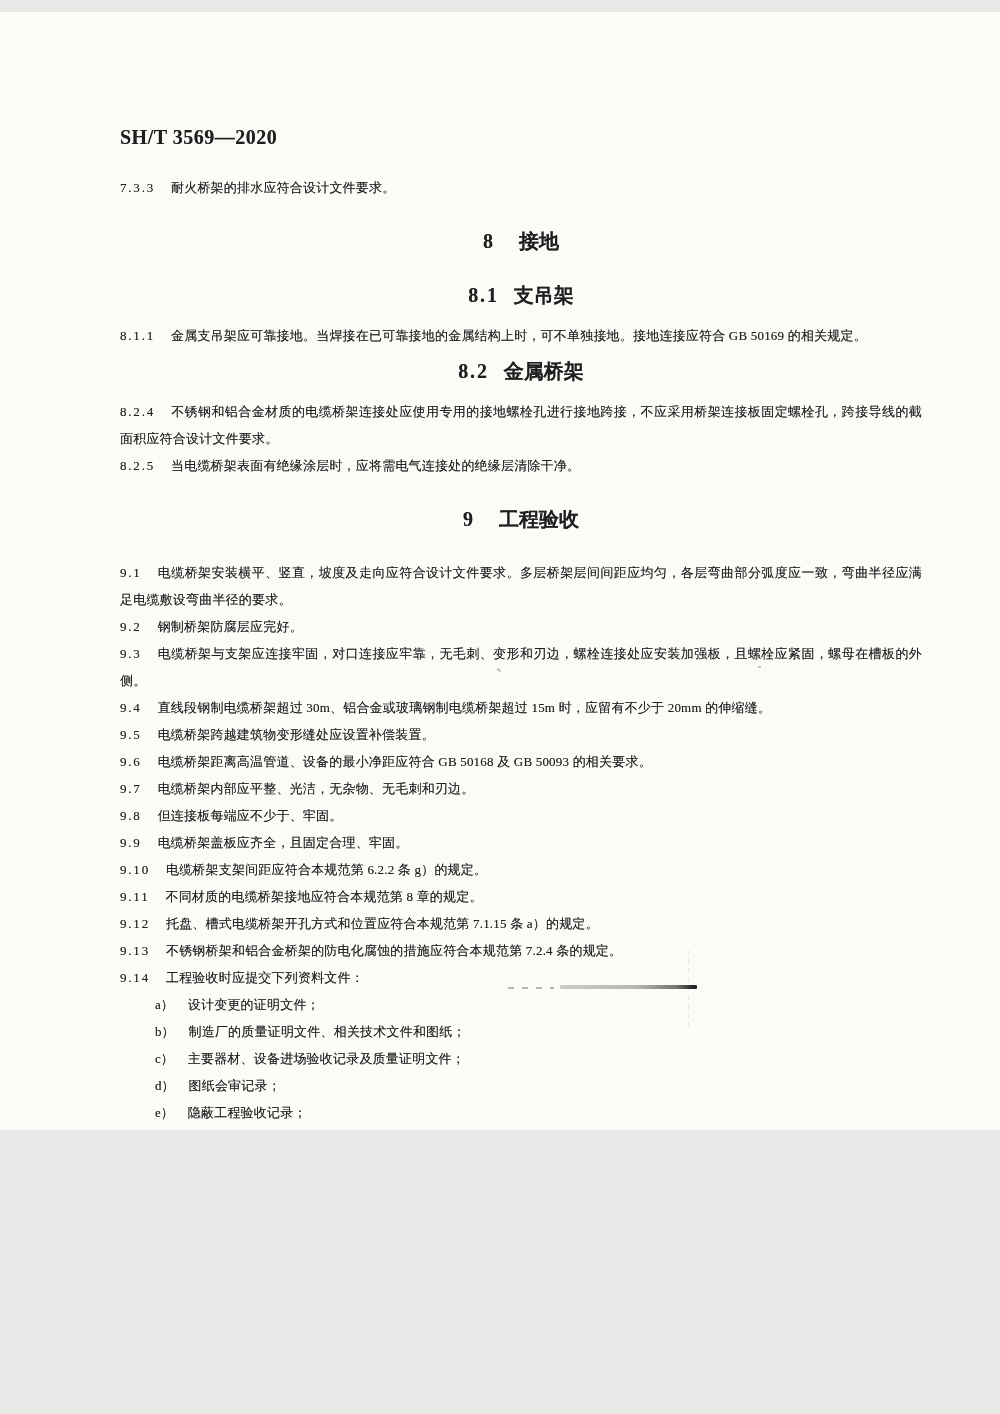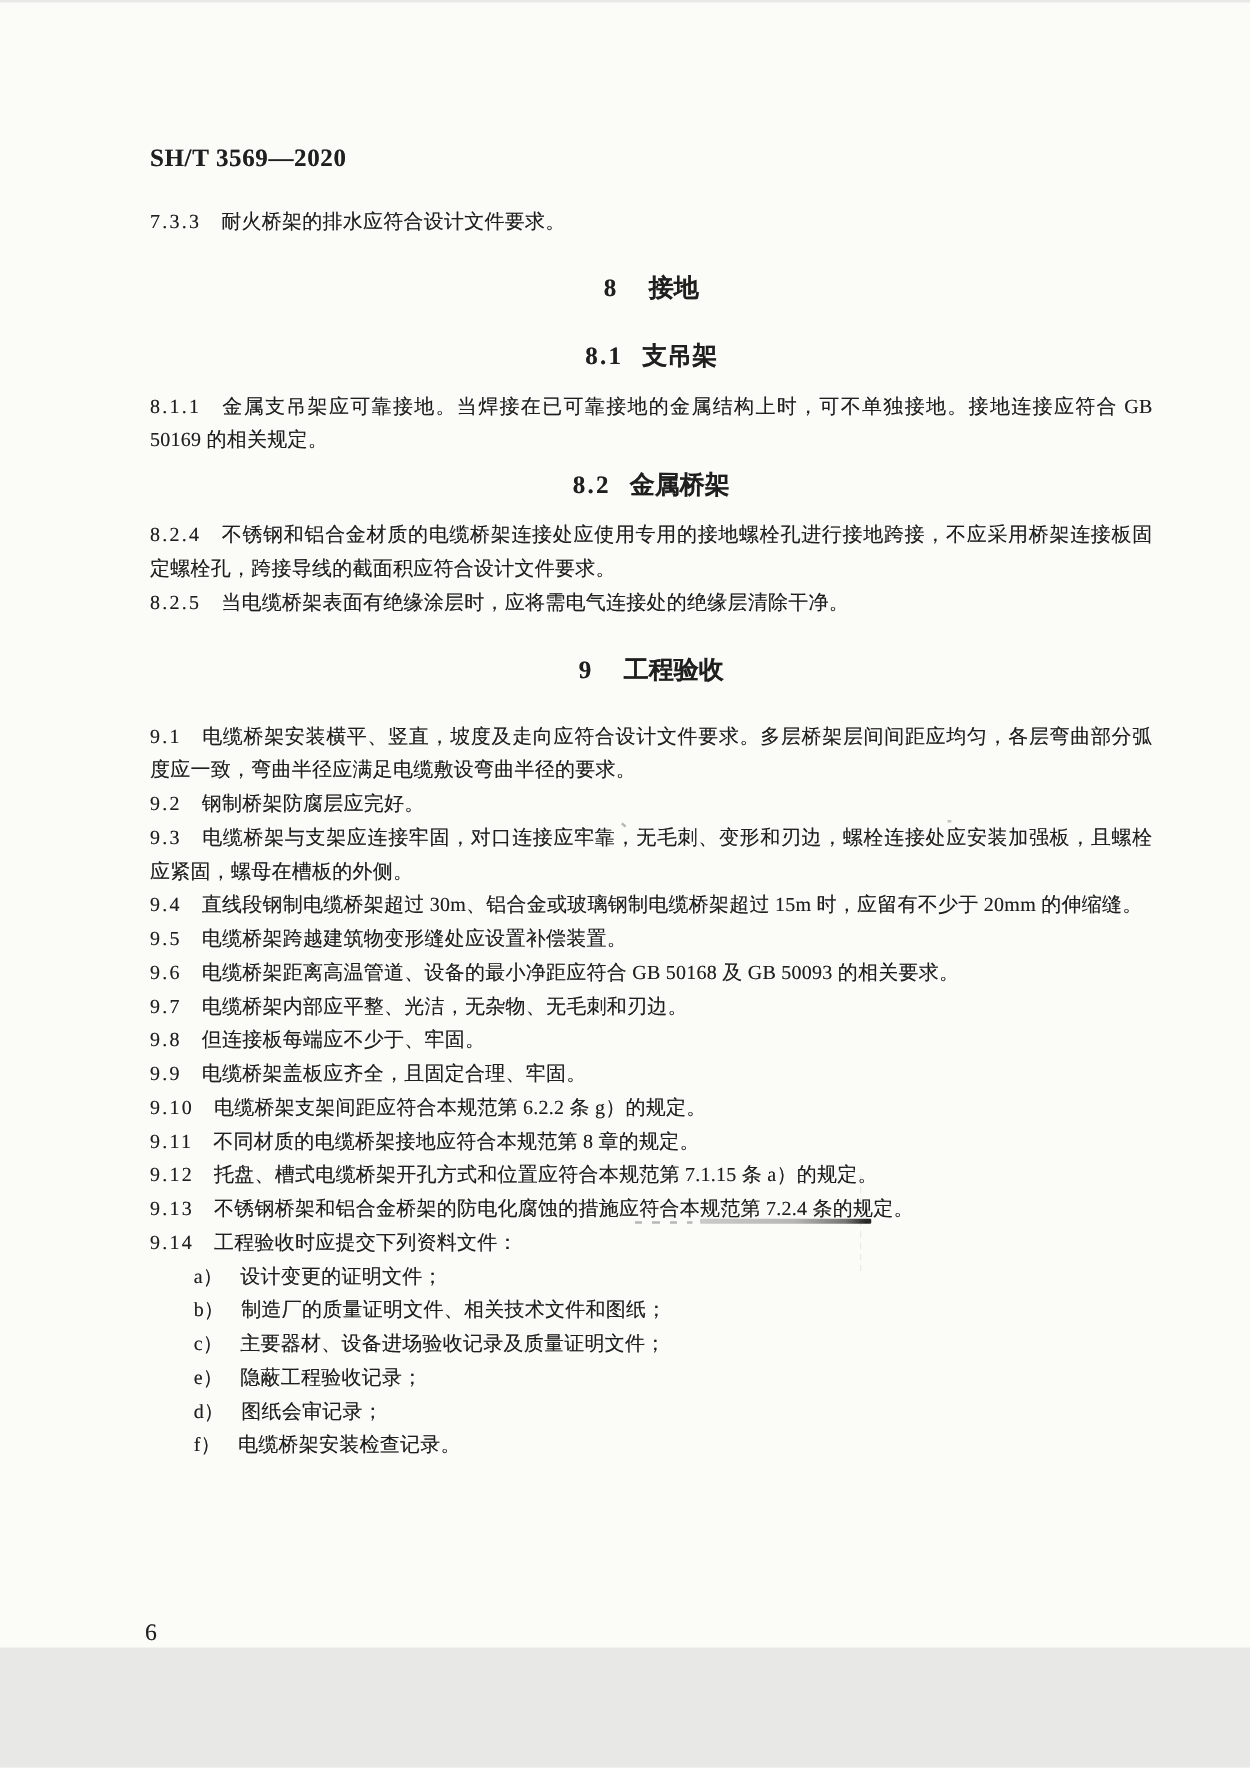--- a/index.html
+++ b/index.html
@@ -10,8 +10,8 @@
   }
   .page {
     position:relative;
-    width:1000px; height:1316px;
-    margin:2px auto;
+    width:1000px; height:1118px;
+    margin:12px auto;
     background:var(--paper);
     color:var(--ink);
     overflow:hidden;

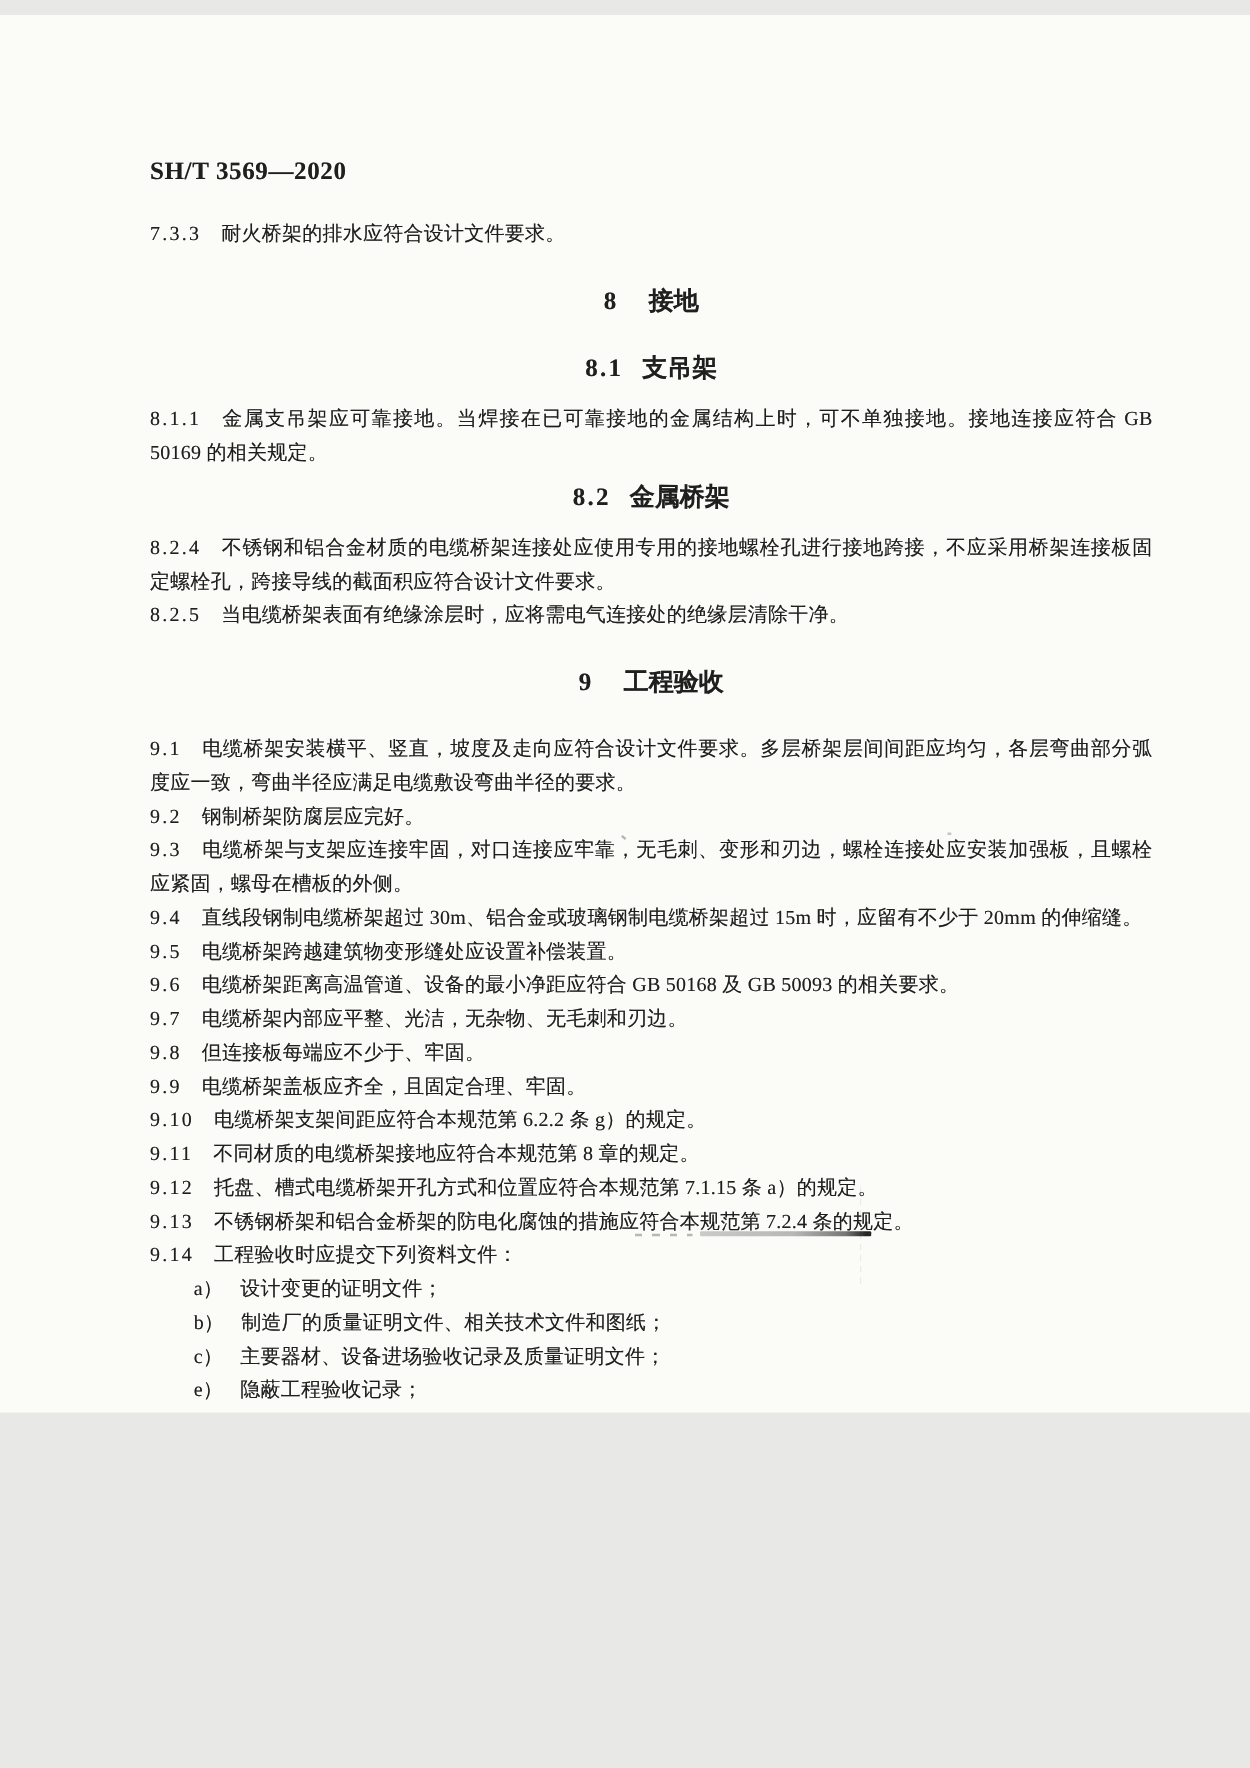--- a/index.html
+++ b/index.html
@@ -32,7 +32,7 @@
   }
   p { margin:0; }
   .clause, .list-item {
-    font-size:16px;
+    font-size:13px;
     line-height:27px;
     text-align:justify;
     letter-spacing:0.2px;

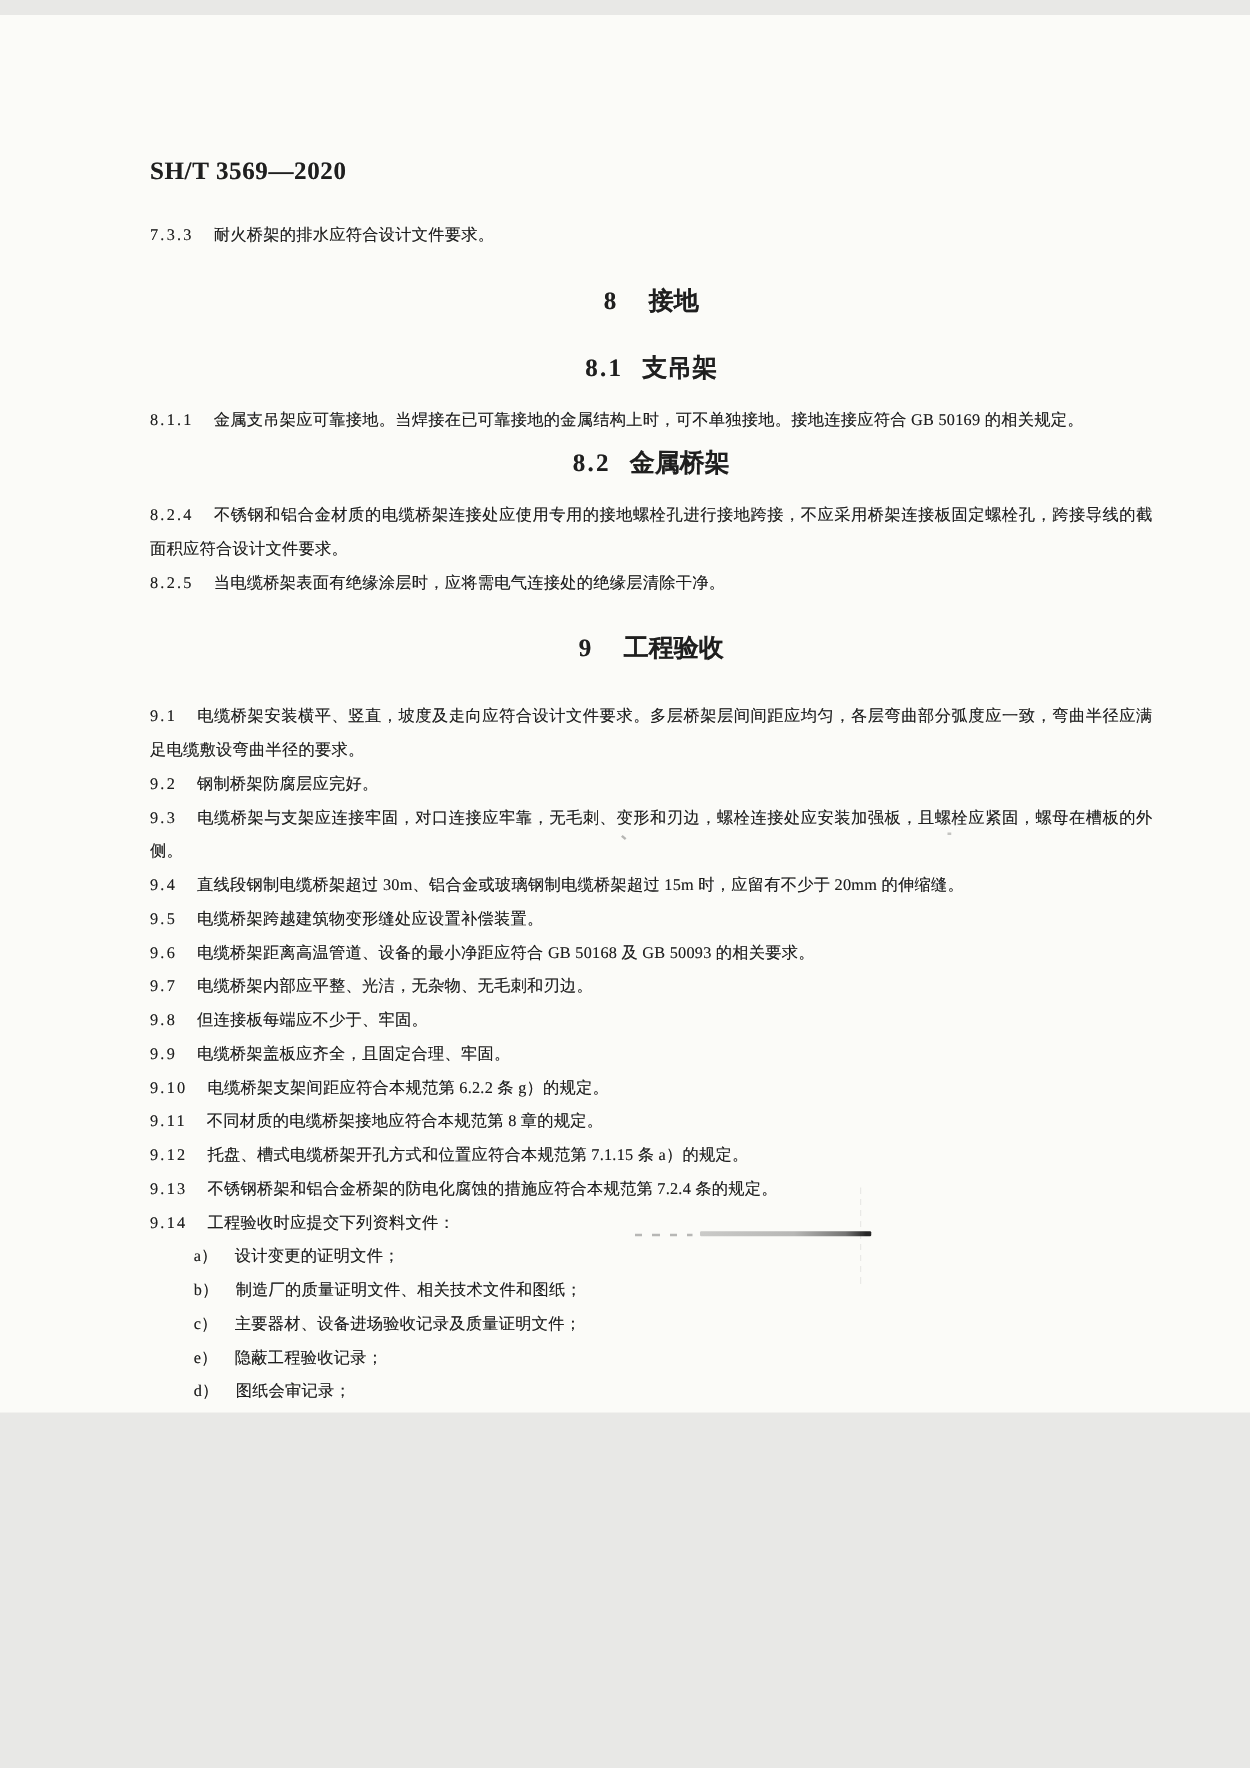--- a/index.html
+++ b/index.html
@@ -133,8 +133,8 @@
         <p class="list-item"><span class="num">a）</span><span class="txt">设计变更的证明文件；</span></p>
         <p class="list-item"><span class="num">b）</span><span class="txt">制造厂的质量证明文件、相关技术文件和图纸；</span></p>
         <p class="list-item"><span class="num">c）</span><span class="txt">主要器材、设备进场验收记录及质量证明文件；</span></p>
+        <p class="list-item"><span class="num">d）</span><span class="txt">图纸会审记录；</span></p>
         <p class="list-item"><span class="num">e）</span><span class="txt">隐蔽工程验收记录；</span></p>
-        <p class="list-item"><span class="num">d）</span><span class="txt">图纸会审记录；</span></p>
         <p class="list-item"><span class="num">f）</span><span class="txt">电缆桥架安装检查记录。</span></p>
       </main>
   </div>

